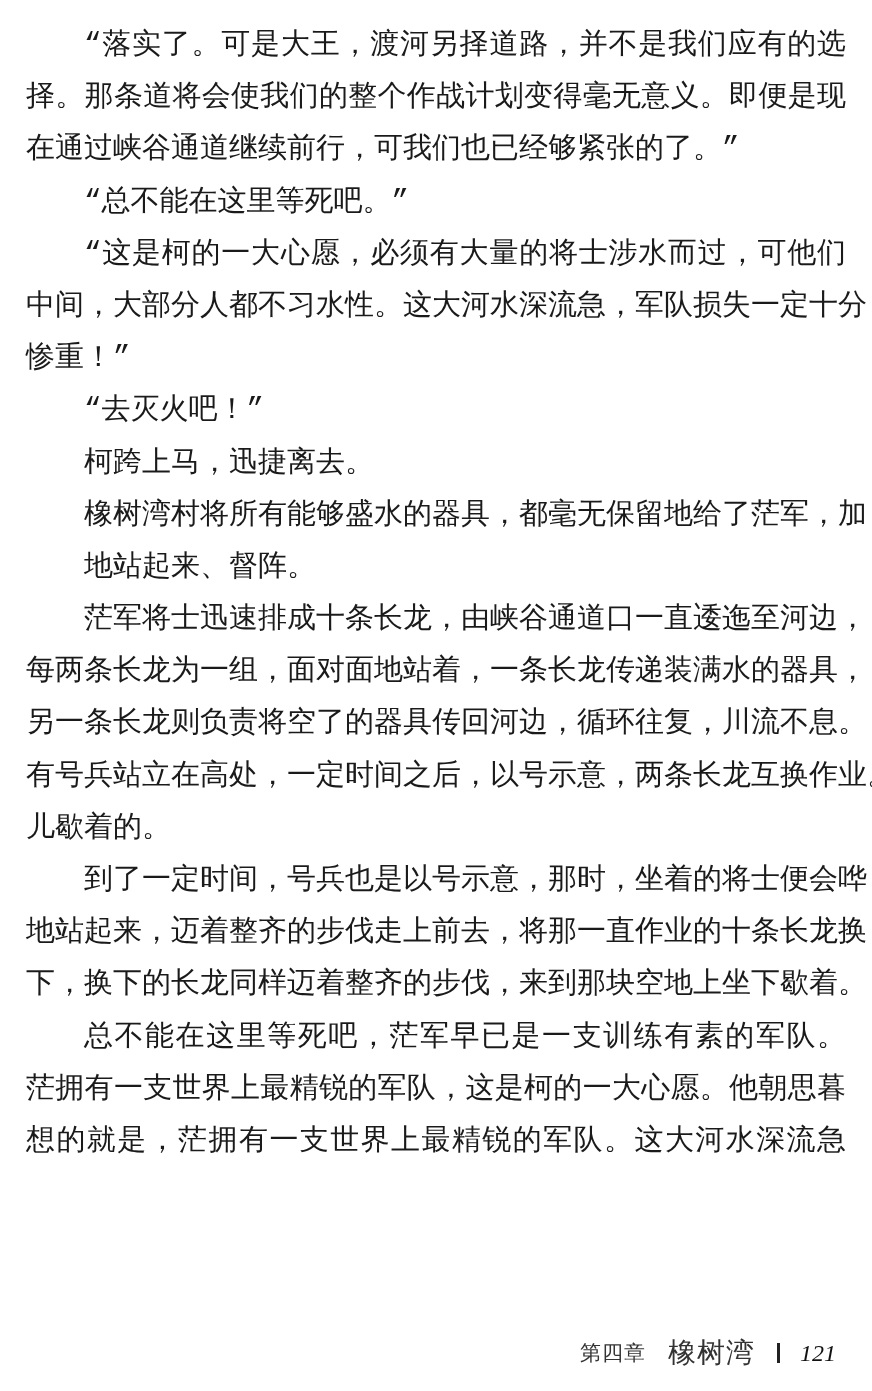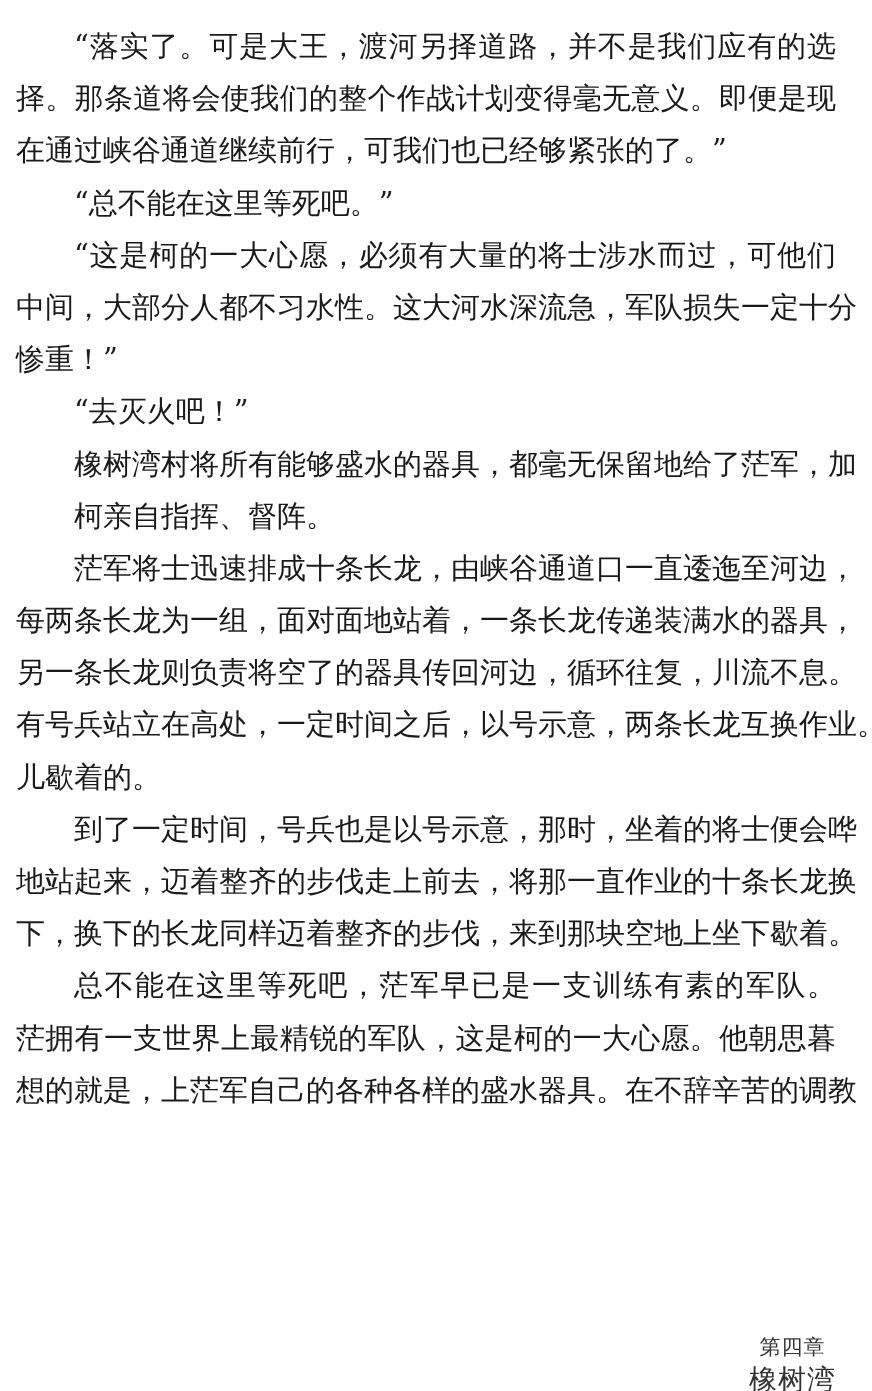--- a/index.html
+++ b/index.html
@@ -24,9 +24,10 @@
     }
     .body-text {
       position: absolute;
-      left: 16px;
+      left: 26px;
       top: 20px;
       width: 820px;
+      font-family: Liberation Mono, monospace;
     }
     .line {
       height: 52.2px;

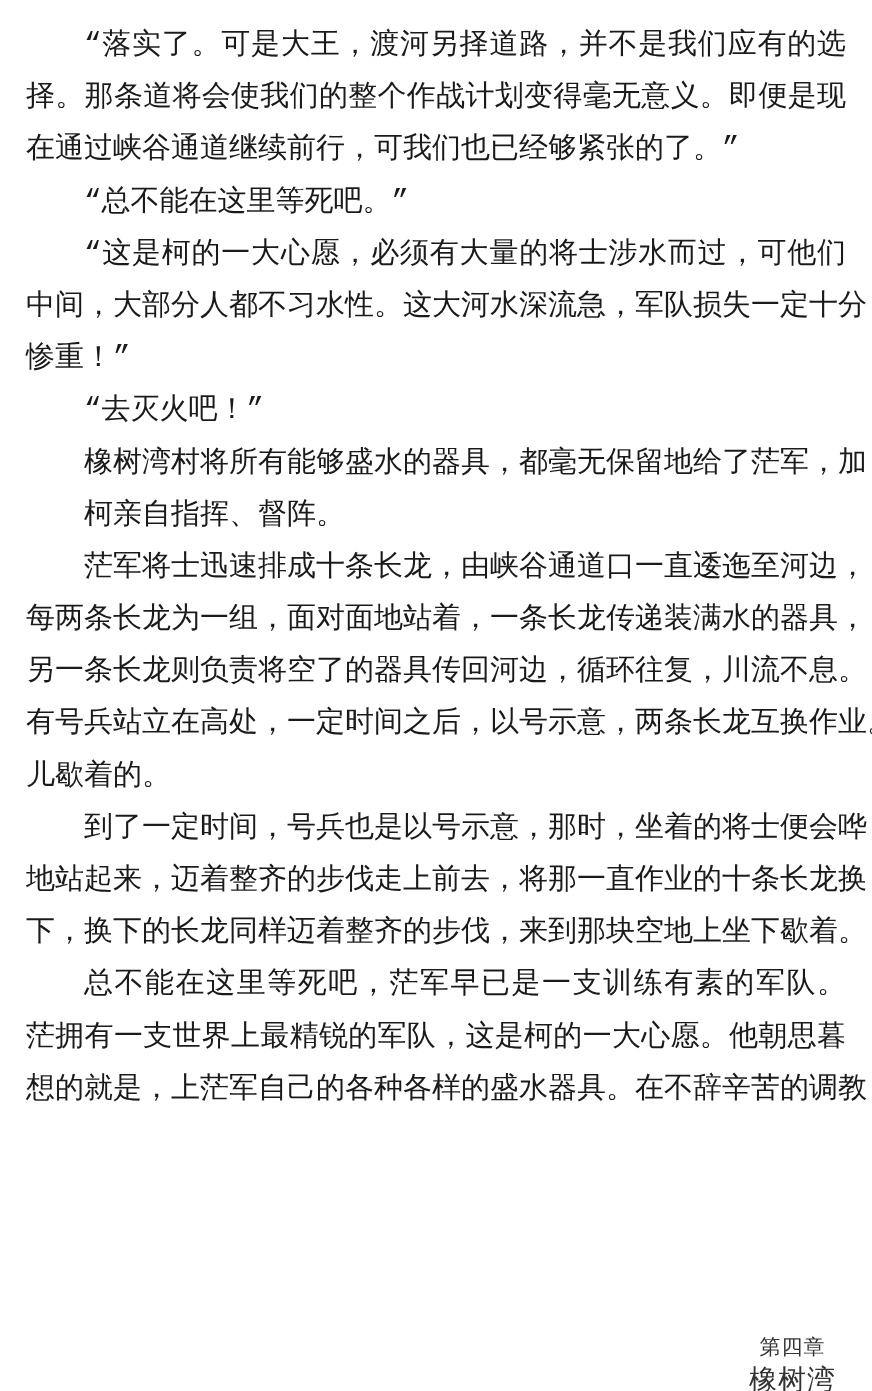--- a/index.html
+++ b/index.html
@@ -102,6 +102,7 @@
 
     <div class="line indent last">“去灭火吧！”</div>
 
+    <div class="line indent last">柯跨上马，迅捷离去。</div>
 
     <div class="line indent">橡树湾村将所有能够盛水的器具，都毫无保留地给了茫军，加</div>
 

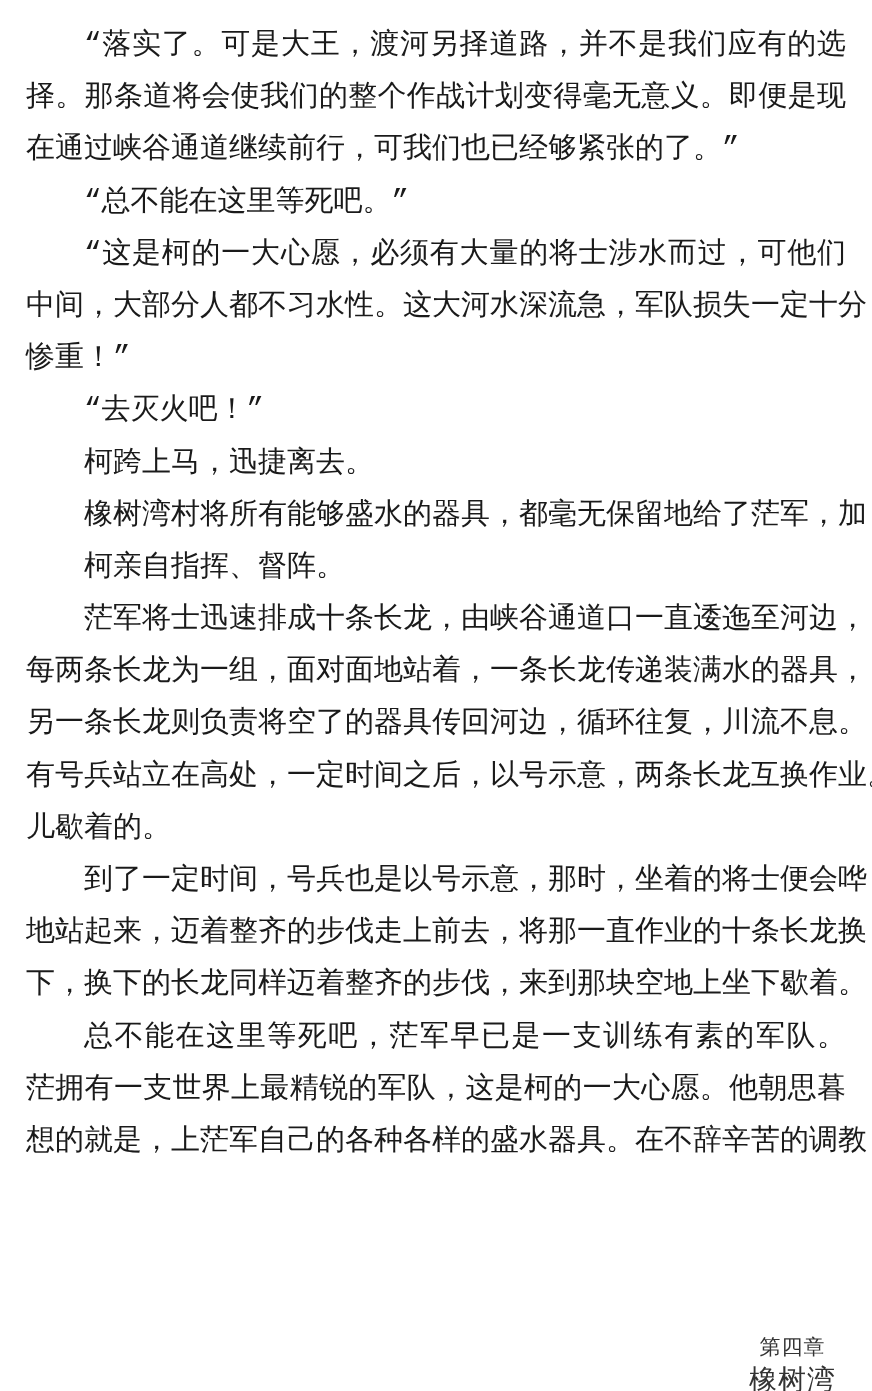--- a/index.html
+++ b/index.html
@@ -106,7 +106,7 @@
 
     <div class="line indent">橡树湾村将所有能够盛水的器具，都毫无保留地给了茫军，加</div>
 
-    <div class="line indent last">柯亲自指挥、督阵。</div>
+    <div class="line indent last">地站起来、督阵。</div>
 
     <div class="line indent">茫军将士迅速排成十条长龙，由峡谷通道口一直逶迤至河边，</div>
     <div class="line">每两条长龙为一组，面对面地站着，一条长龙传递装满水的器具，</div>

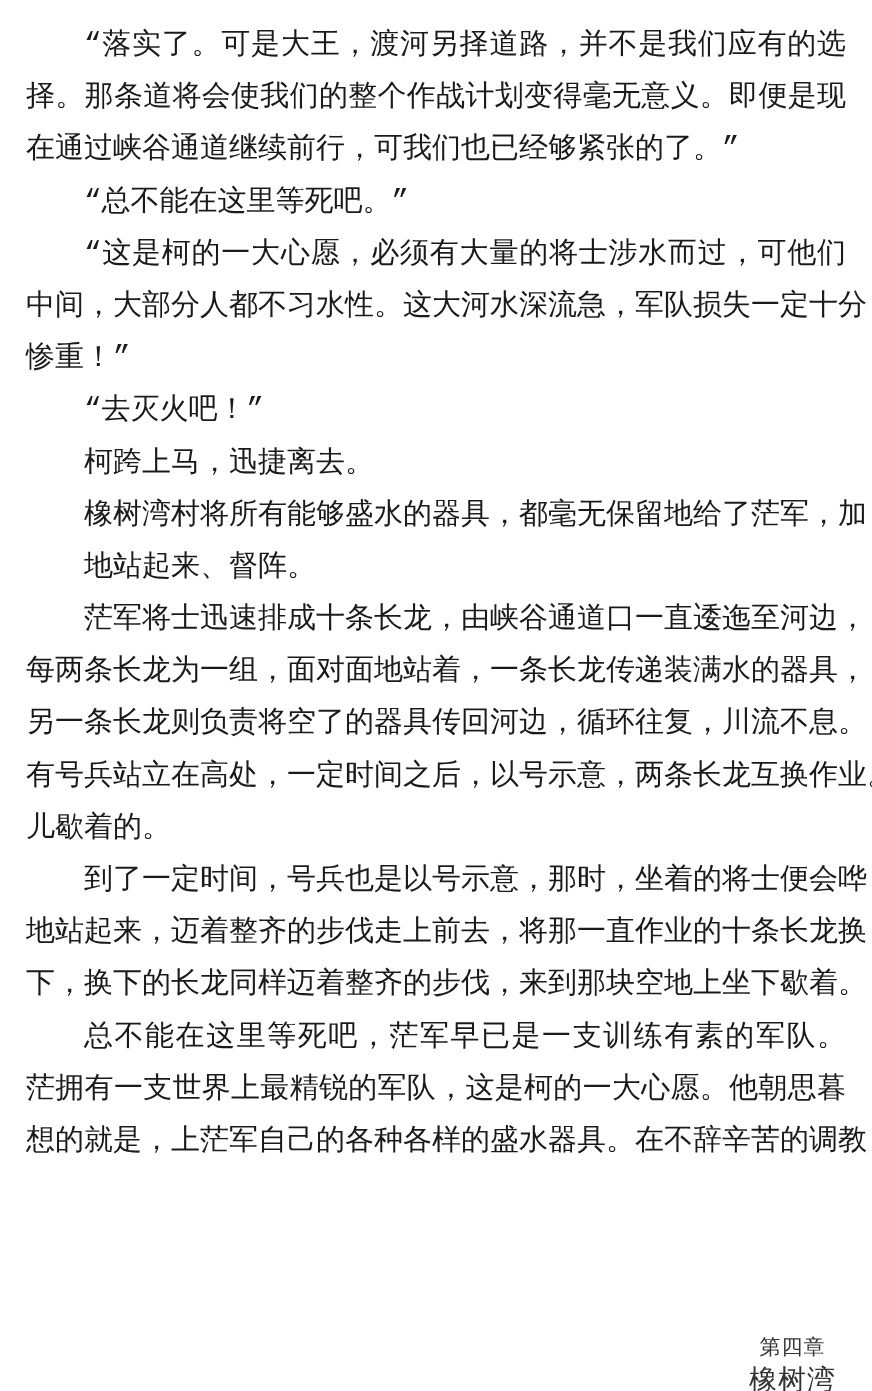--- a/index.html
+++ b/index.html
@@ -121,7 +121,7 @@
 
     <div class="line indent">总不能在这里等死吧，茫军早已是一支训练有素的军队。</div>
     <div class="line">茫拥有一支世界上最精锐的军队，这是柯的一大心愿。他朝思暮</div>
-    <div class="line">想的就是，上茫军自己的各种各样的盛水器具。在不辞辛苦的调教</div>
+    <div class="line">想的就是，茫拥有一支世界上最精锐的军队。这大河水深流急</div>
 
   </div>
 

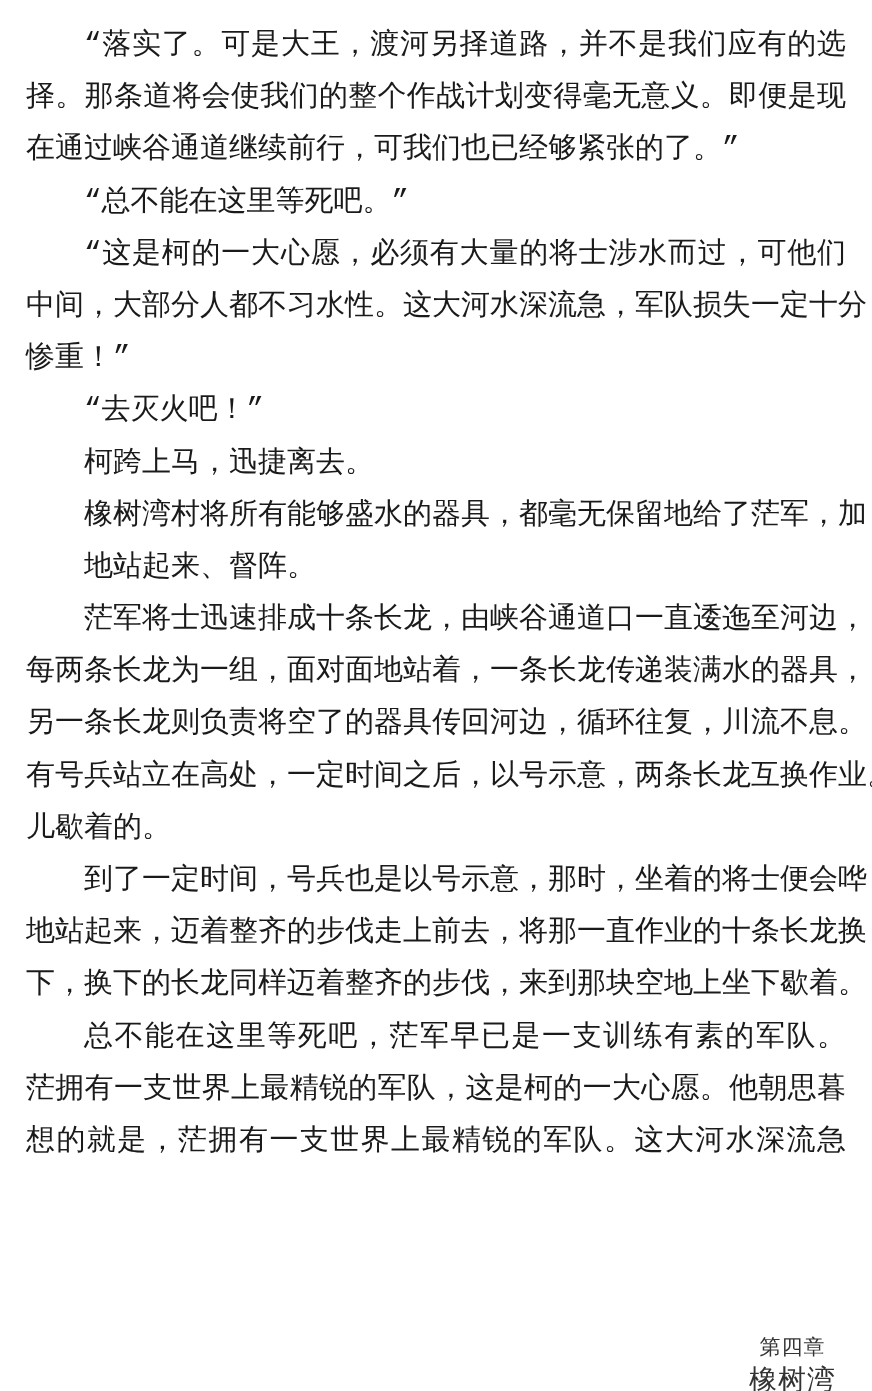--- a/index.html
+++ b/index.html
@@ -55,7 +55,6 @@
       gap: 0;
       font-family: "DejaVu Sans", "Liberation Sans", sans-serif;
       color: #333333;
-      flex-direction: column;
     }
     .footer .chapter {
       font-size: 21px;

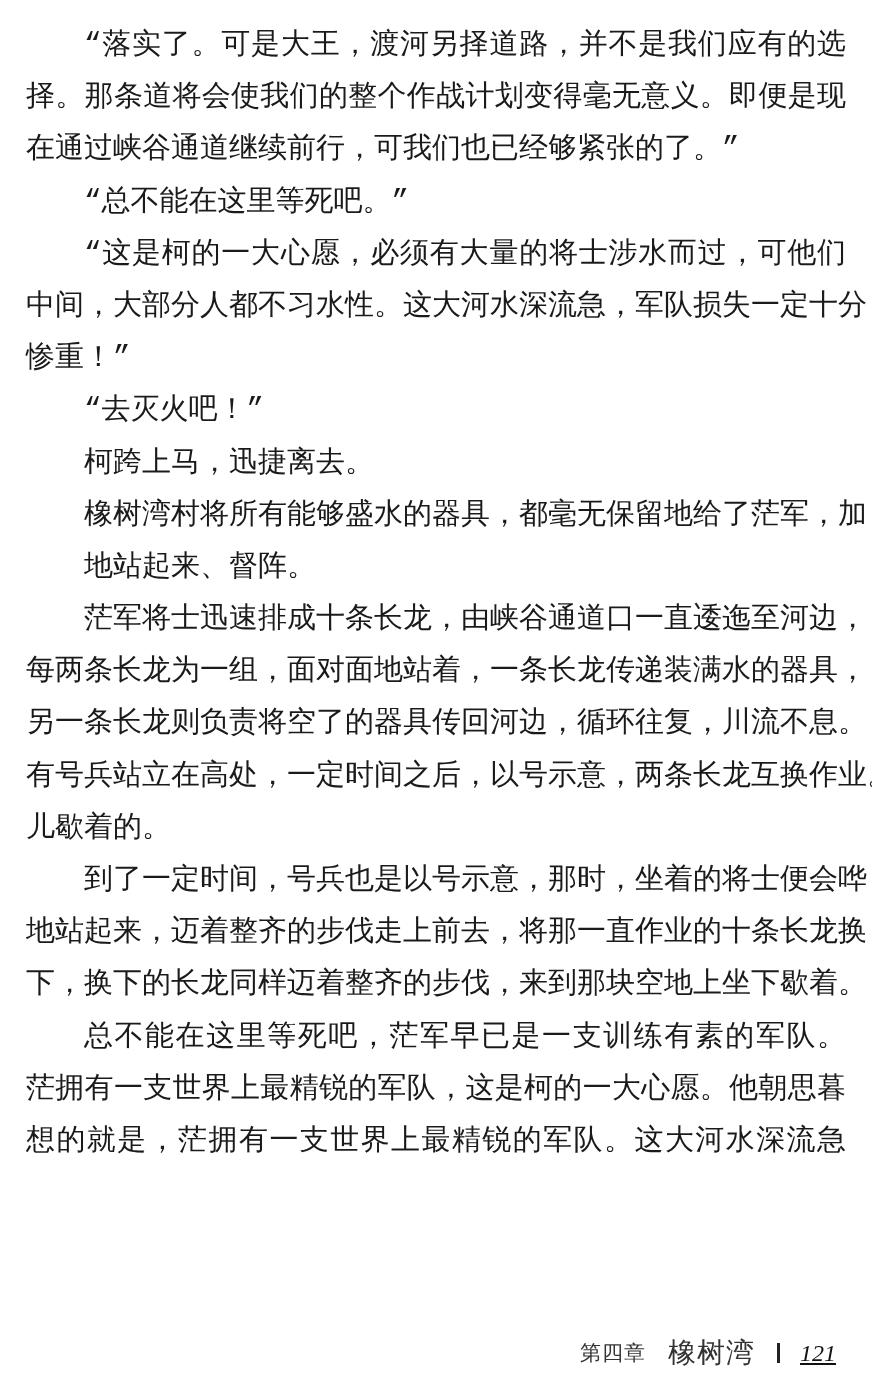--- a/index.html
+++ b/index.html
@@ -80,7 +80,6 @@
       font-style: italic;
       font-size: 24px;
       color: #111111;
-      text-decoration: underline;
     }
   </style>
 </head>

